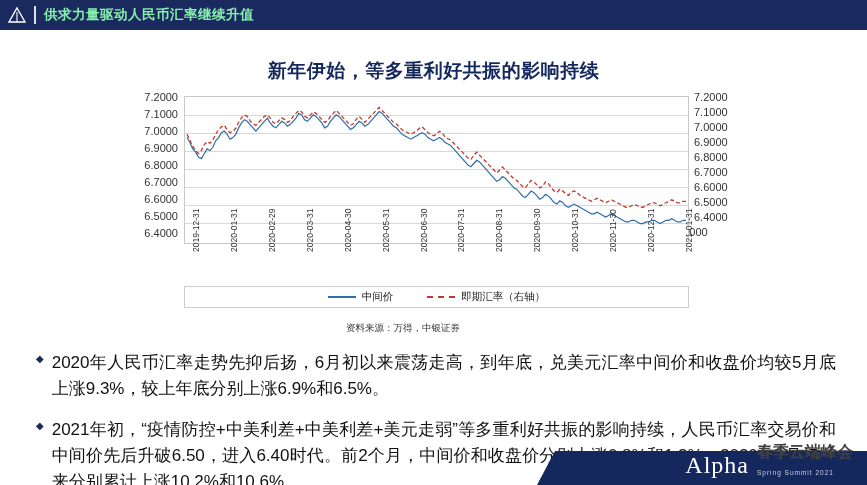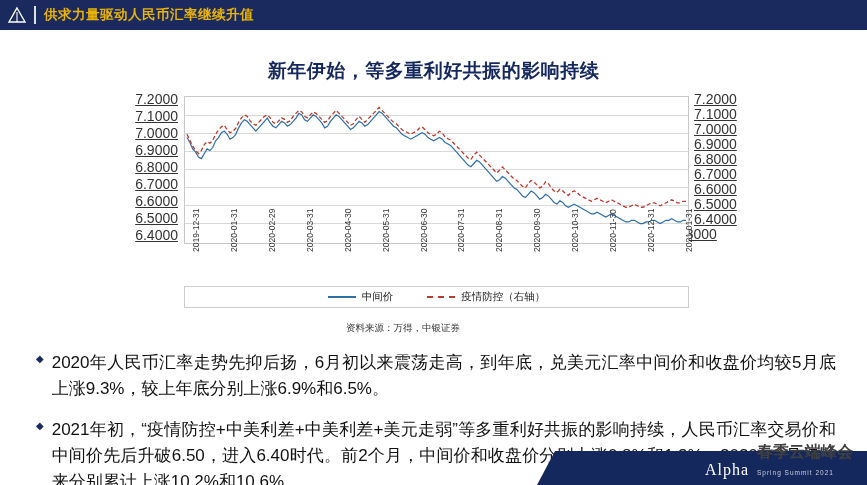--- a/index.html
+++ b/index.html
@@ -21,7 +21,7 @@
     width: 34px; height:30px; display:flex; align-items:center; justify-content:center;
   }
   .header .title {
-    color:#eab308; font-size:13.5px; font-weight:bold; letter-spacing:0.5px;
+    color:#86efac; font-size:13.5px; font-weight:bold; letter-spacing:0.5px;
     white-space:nowrap;
   }
   .header .vline {

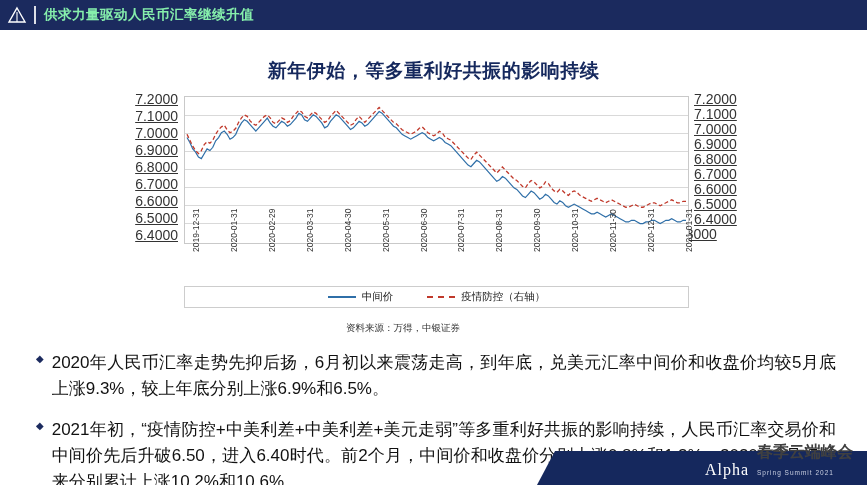--- a/index.html
+++ b/index.html
@@ -44,8 +44,8 @@
   }
   .gridline { position:absolute; left:0; width:100%; height:1px; background:#d9d9d9; }
   .ylab {
-    position:absolute; font-size:14px; color:#333; text-align:right;
-    width:56px; white-space:nowrap;text-decoration:underline;
+    position:absolute; font-size:11px; color:#333; text-align:right;
+    width:56px; white-space:nowrap;
   }
   .ylab.right { text-align:left; width:56px; }
   svg.series { position:absolute; left:0; top:0; }

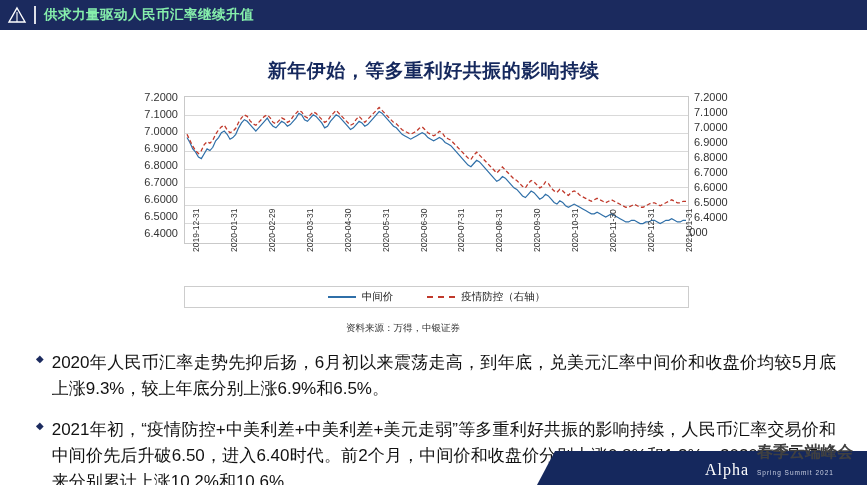--- a/index.html
+++ b/index.html
@@ -179,7 +179,7 @@
     </span>
     <span class="legend-item">
       <span class="swatch dashed"></span>
-      <span>疫情防控（右轴）</span>
+      <span>即期汇率（右轴）</span>
     </span>
   </div>
 </div>

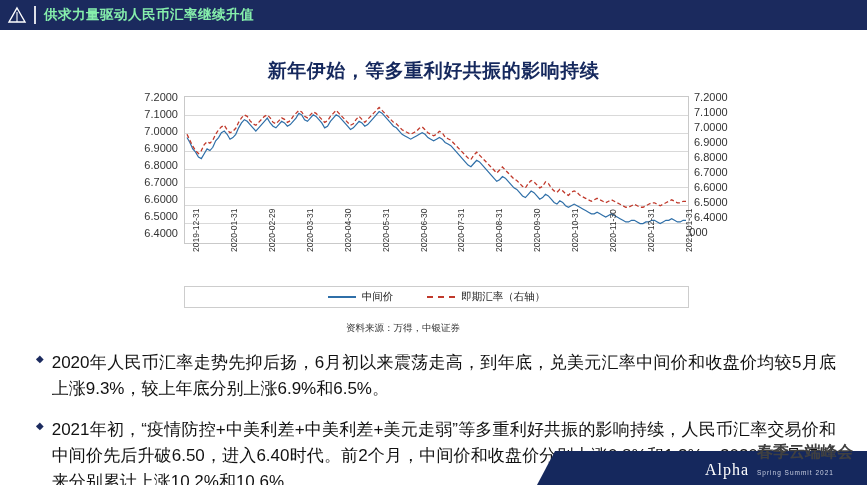--- a/index.html
+++ b/index.html
@@ -93,7 +93,7 @@
     position:absolute; right:14px; bottom:6px; display:flex; align-items:flex-end; gap:8px;
   }
   .footer .alpha {
-    color:#ffffff; font-size:16px; font-family:"Liberation Serif", serif; letter-spacing:1px;
+    color:#ffffff; font-size:24px; font-family:"Liberation Serif", serif; letter-spacing:1px;
   }
   .footer .cn {
     color:#404040; font-size:16px; font-weight:bold; line-height:1.1;

